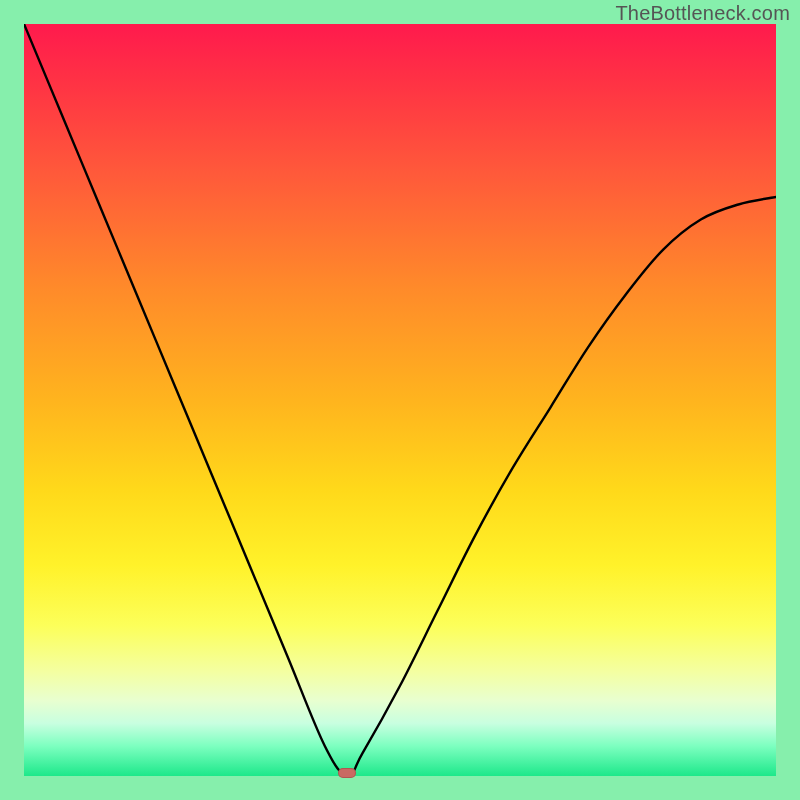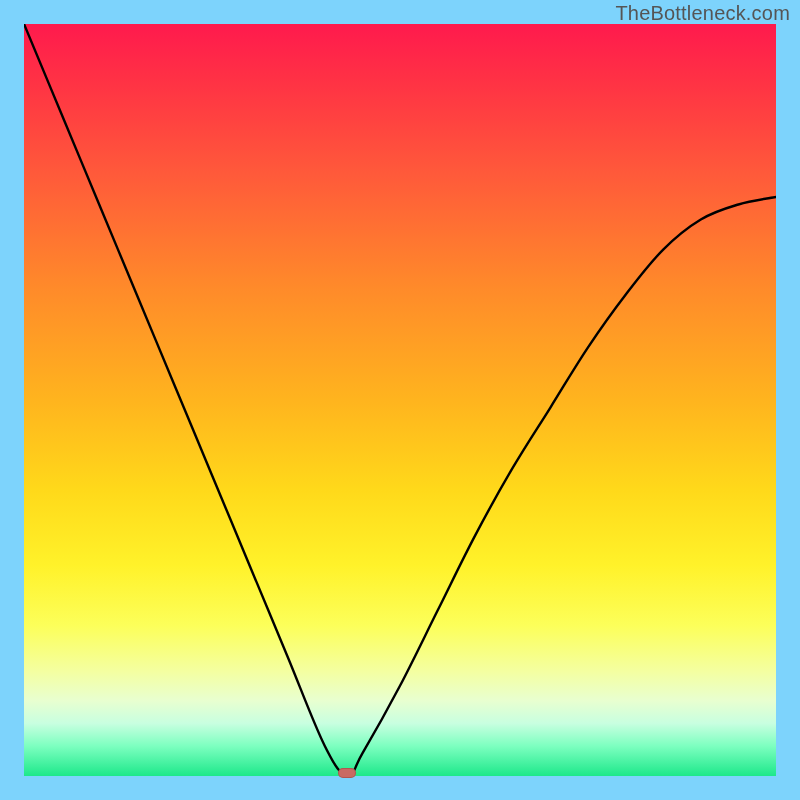--- a/index.html
+++ b/index.html
@@ -15,7 +15,7 @@
     position: relative;
     width: 800px;
     height: 800px;
-    background: #7dd3fc;
+    background: #86efac;
   }
   .watermark {
     position: absolute;

